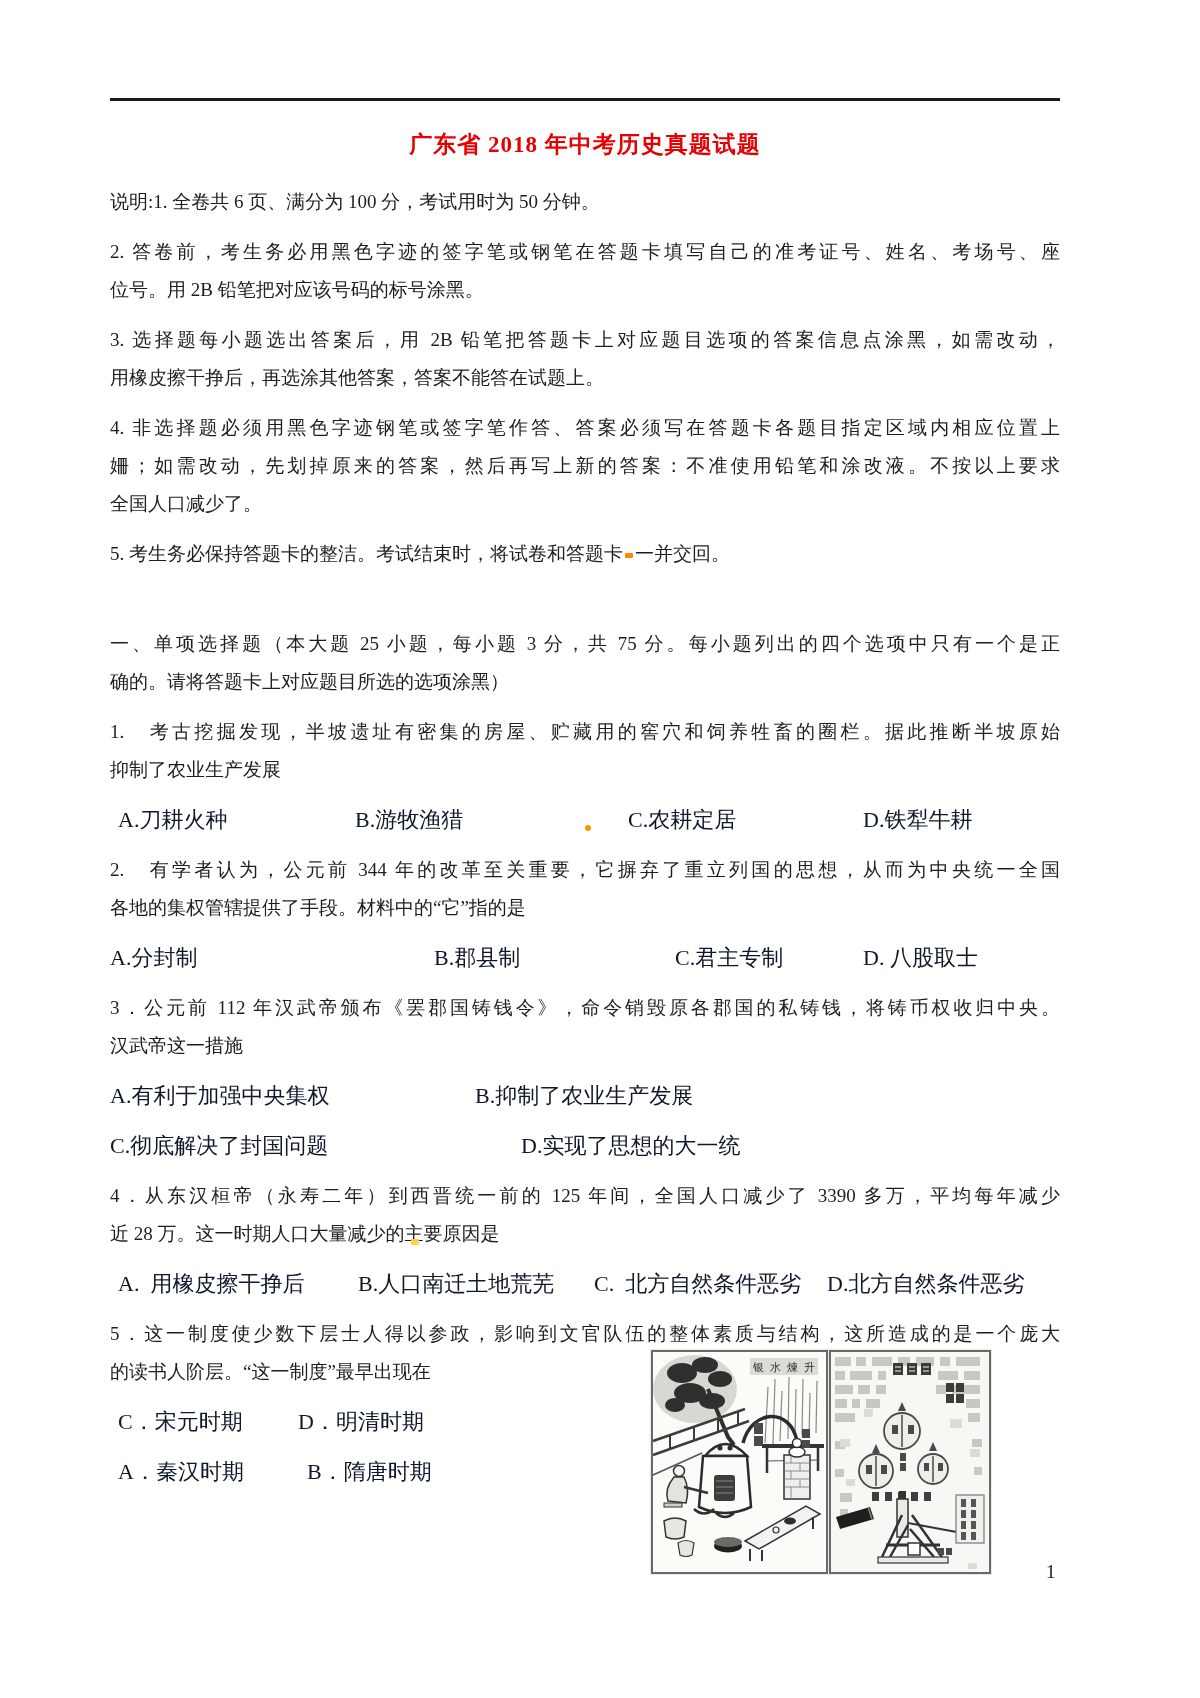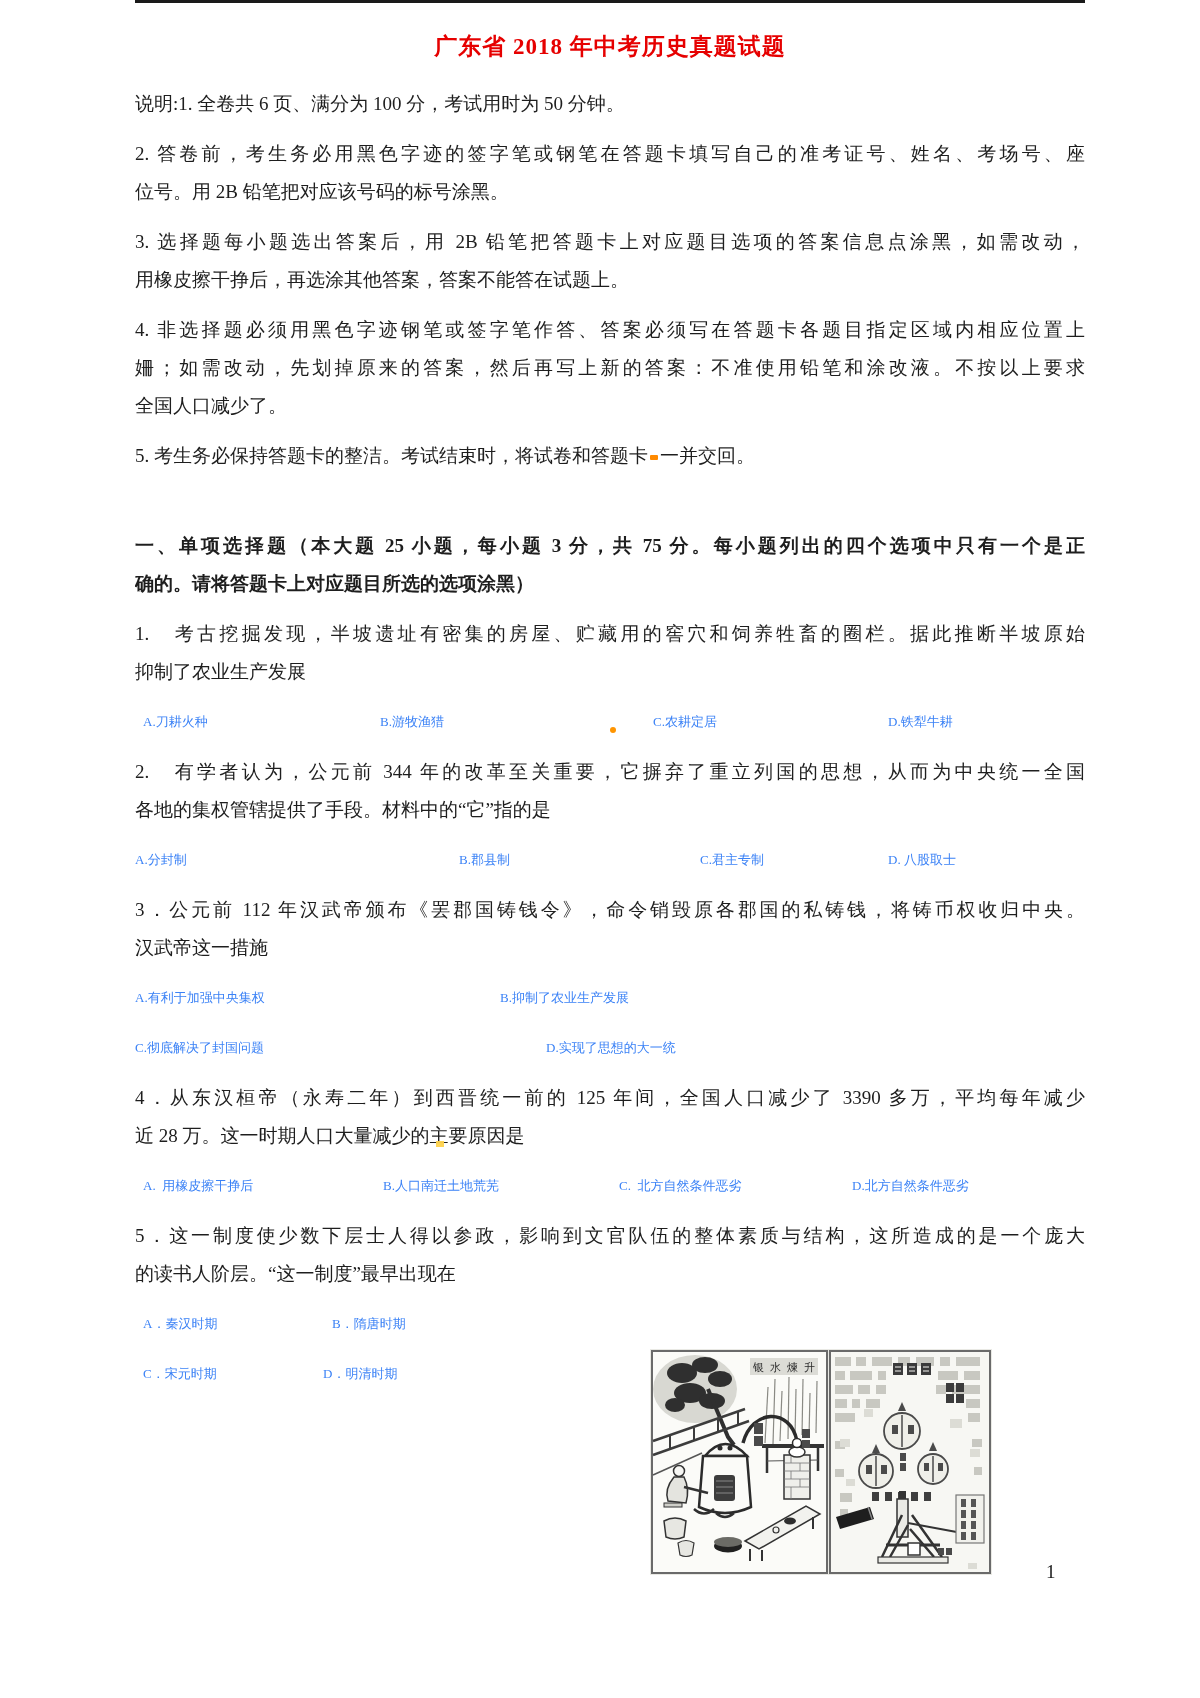--- a/index.html
+++ b/index.html
@@ -6,7 +6,7 @@
   body { width:1200px; height:1698px; overflow:hidden;
          font-family:"Liberation Serif","DejaVu Serif",serif; }
   .page { position:relative; width:1200px; height:1698px; background:#ffffff; }
-  .content { position:absolute; left:135px; top:0; width:950px; }
+  .content { position:absolute; left:110px; top:0; width:950px; padding-top:98px; }
   .rule { height:3px; background:#1a1a1a; }
   .title { margin:26px 0 0; text-align:center; font-size:23px; font-weight:700;
            line-height:36px; letter-spacing:1px; }

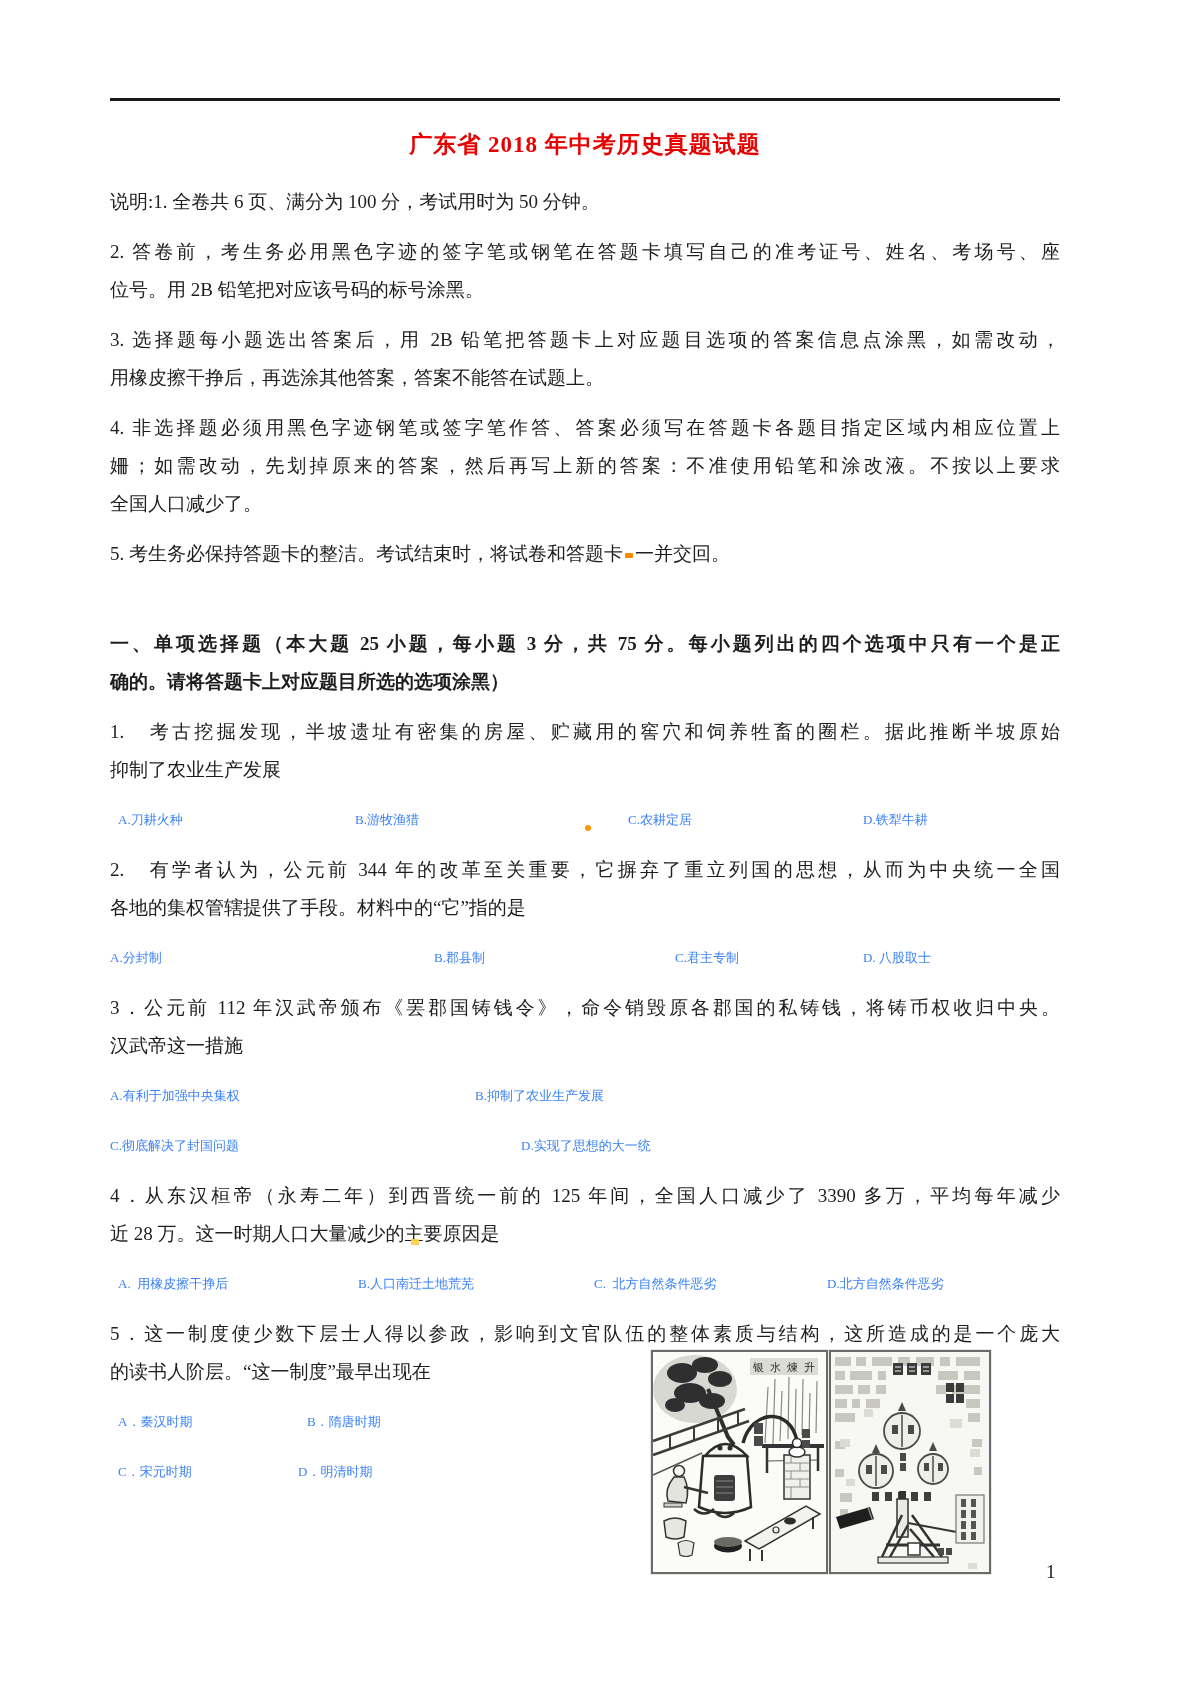--- a/index.html
+++ b/index.html
@@ -15,7 +15,7 @@
   .jl { text-align:justify; text-align-last:justify; }
   .para { margin-bottom:12px; }
   .first { margin-top:20px; }
-  .section-heading { margin:52px 0 12px;font-weight:bold; }
+  .section-heading { margin:52px 0 12px; }
   .qblock { margin-bottom:12px; }
   .opt-row { position:relative; height:38px; margin-bottom:12px;
              font-size:13px; line-height:38px; color:#3b82f6; }

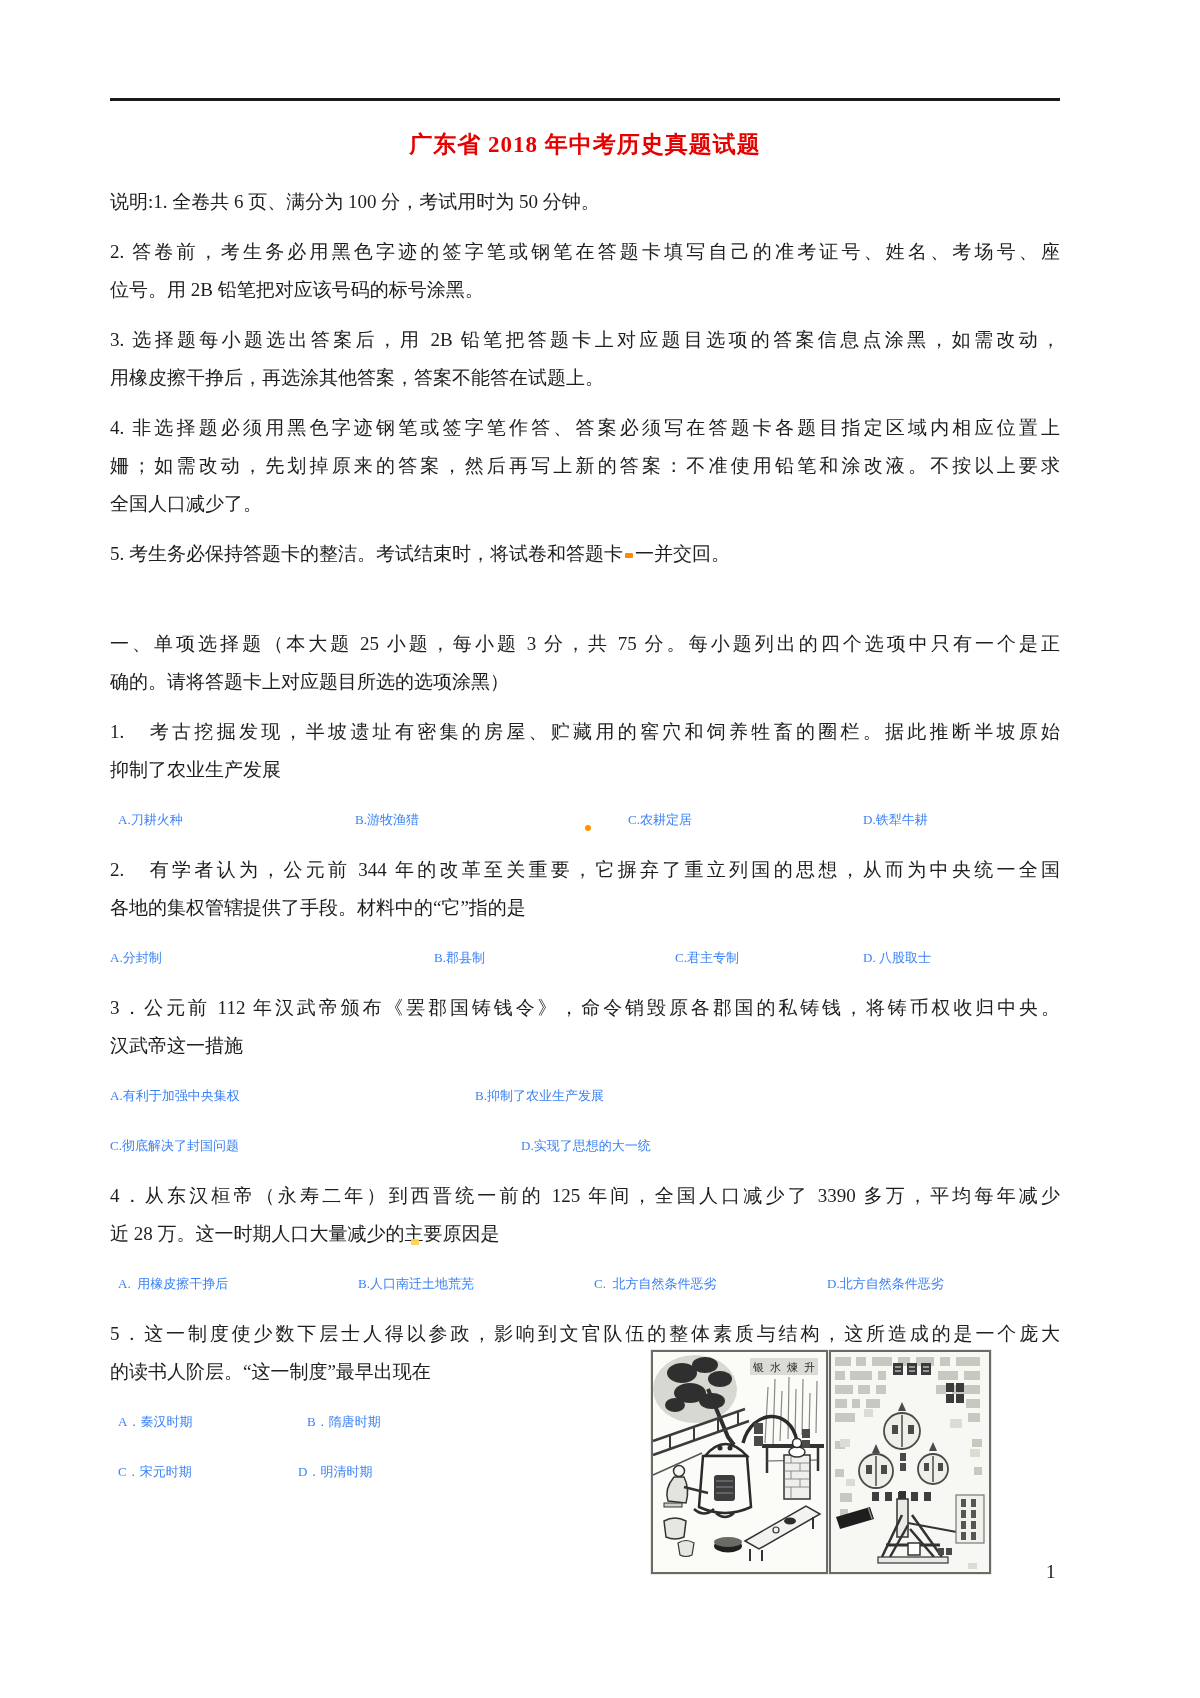--- a/index.html
+++ b/index.html
@@ -18,7 +18,7 @@
   .section-heading { margin:52px 0 12px; }
   .qblock { margin-bottom:12px; }
   .opt-row { position:relative; height:38px; margin-bottom:12px;
-             font-size:13px; line-height:38px; color:#3b82f6; }
+             font-size:22px; line-height:38px; color:#0f172a; }
   .opt { position:absolute; top:0; white-space:nowrap; }
   .omark { display:inline-block; width:8px; height:5px; border-radius:1px;
            vertical-align:2px; margin:0 2px; background:#ff8a00; }

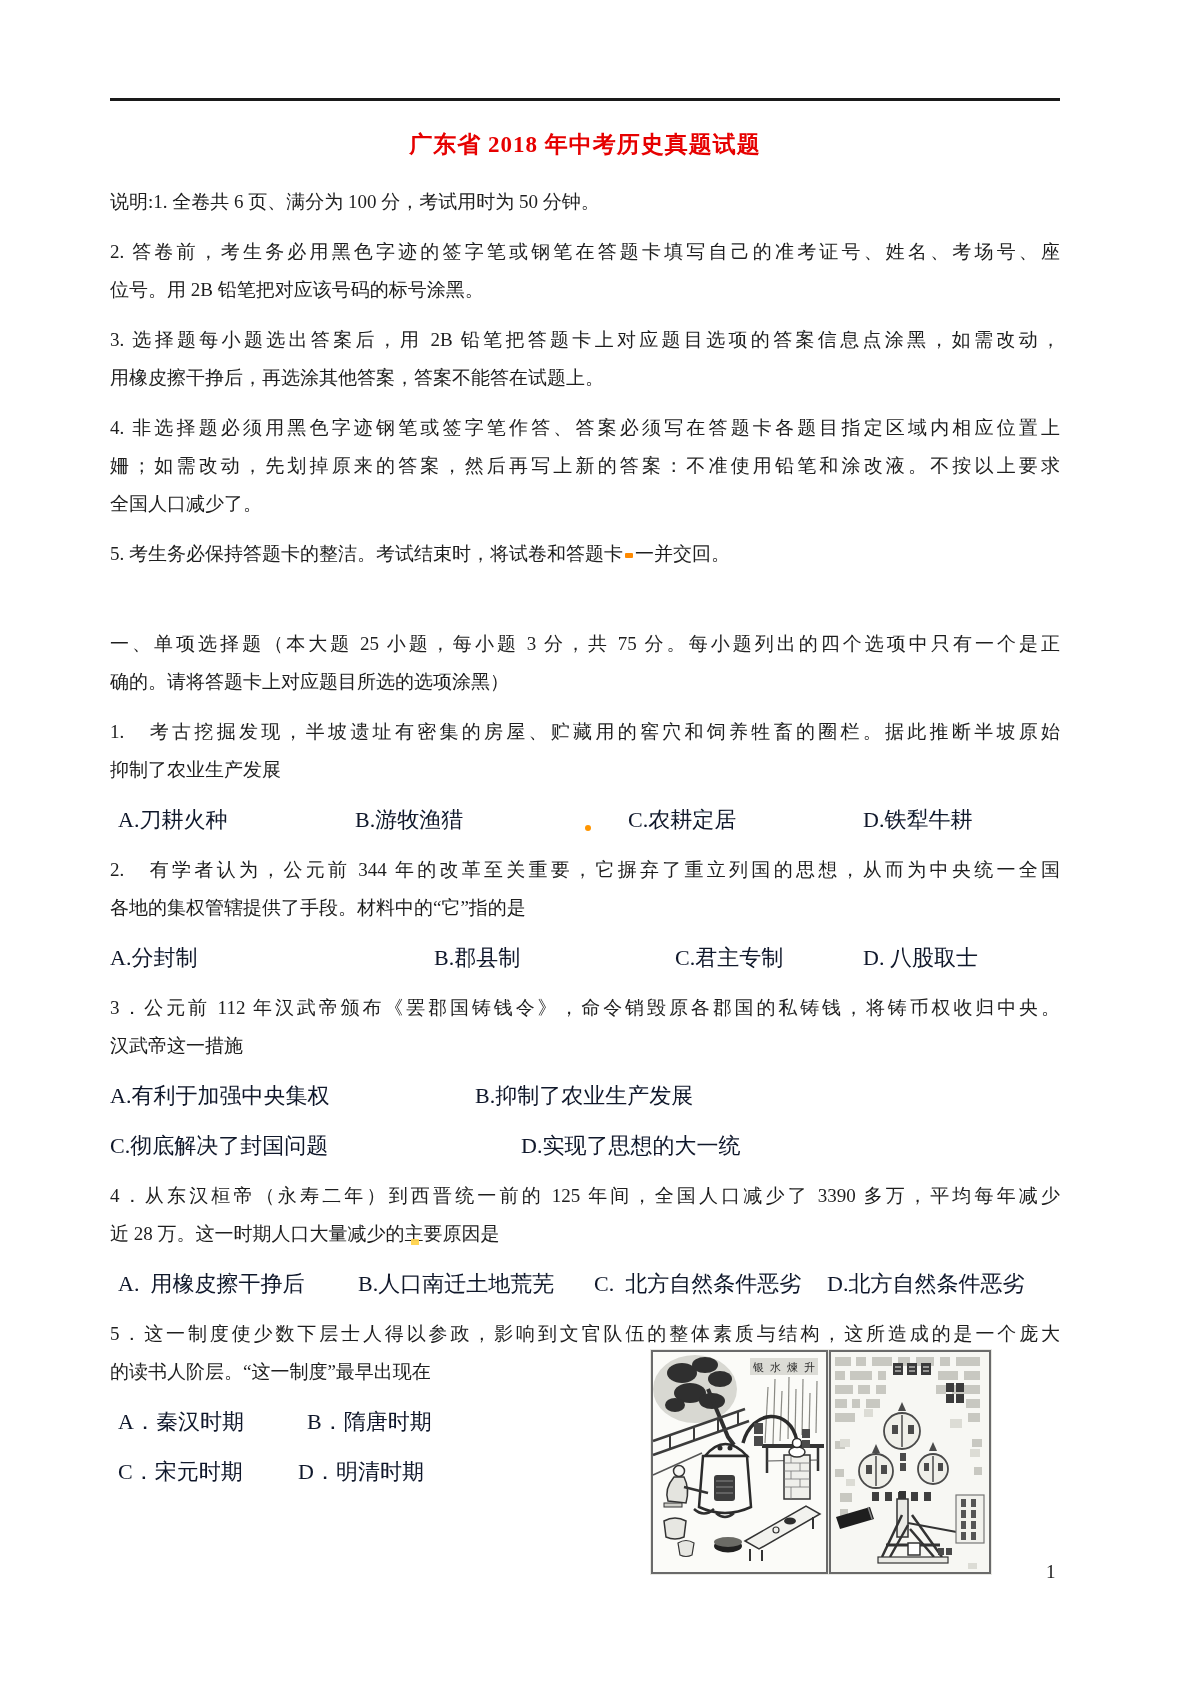--- a/index.html
+++ b/index.html
@@ -118,12 +118,12 @@
       <p class="line">的读书人阶层。“这一制度”最早出现在</p>
     </div>
     <div class="opt-row">
+      <span class="opt" style="left:8px">C．宋元时期</span>
+      <span class="opt" style="left:188px">D．明清时期</span>
+    </div>
+    <div class="opt-row">
       <span class="opt" style="left:8px">A．秦汉时期</span>
       <span class="opt" style="left:197px">B．隋唐时期</span>
-    </div>
-    <div class="opt-row">
-      <span class="opt" style="left:8px">C．宋元时期</span>
-      <span class="opt" style="left:188px">D．明清时期</span>
     </div>
 
   </div>

